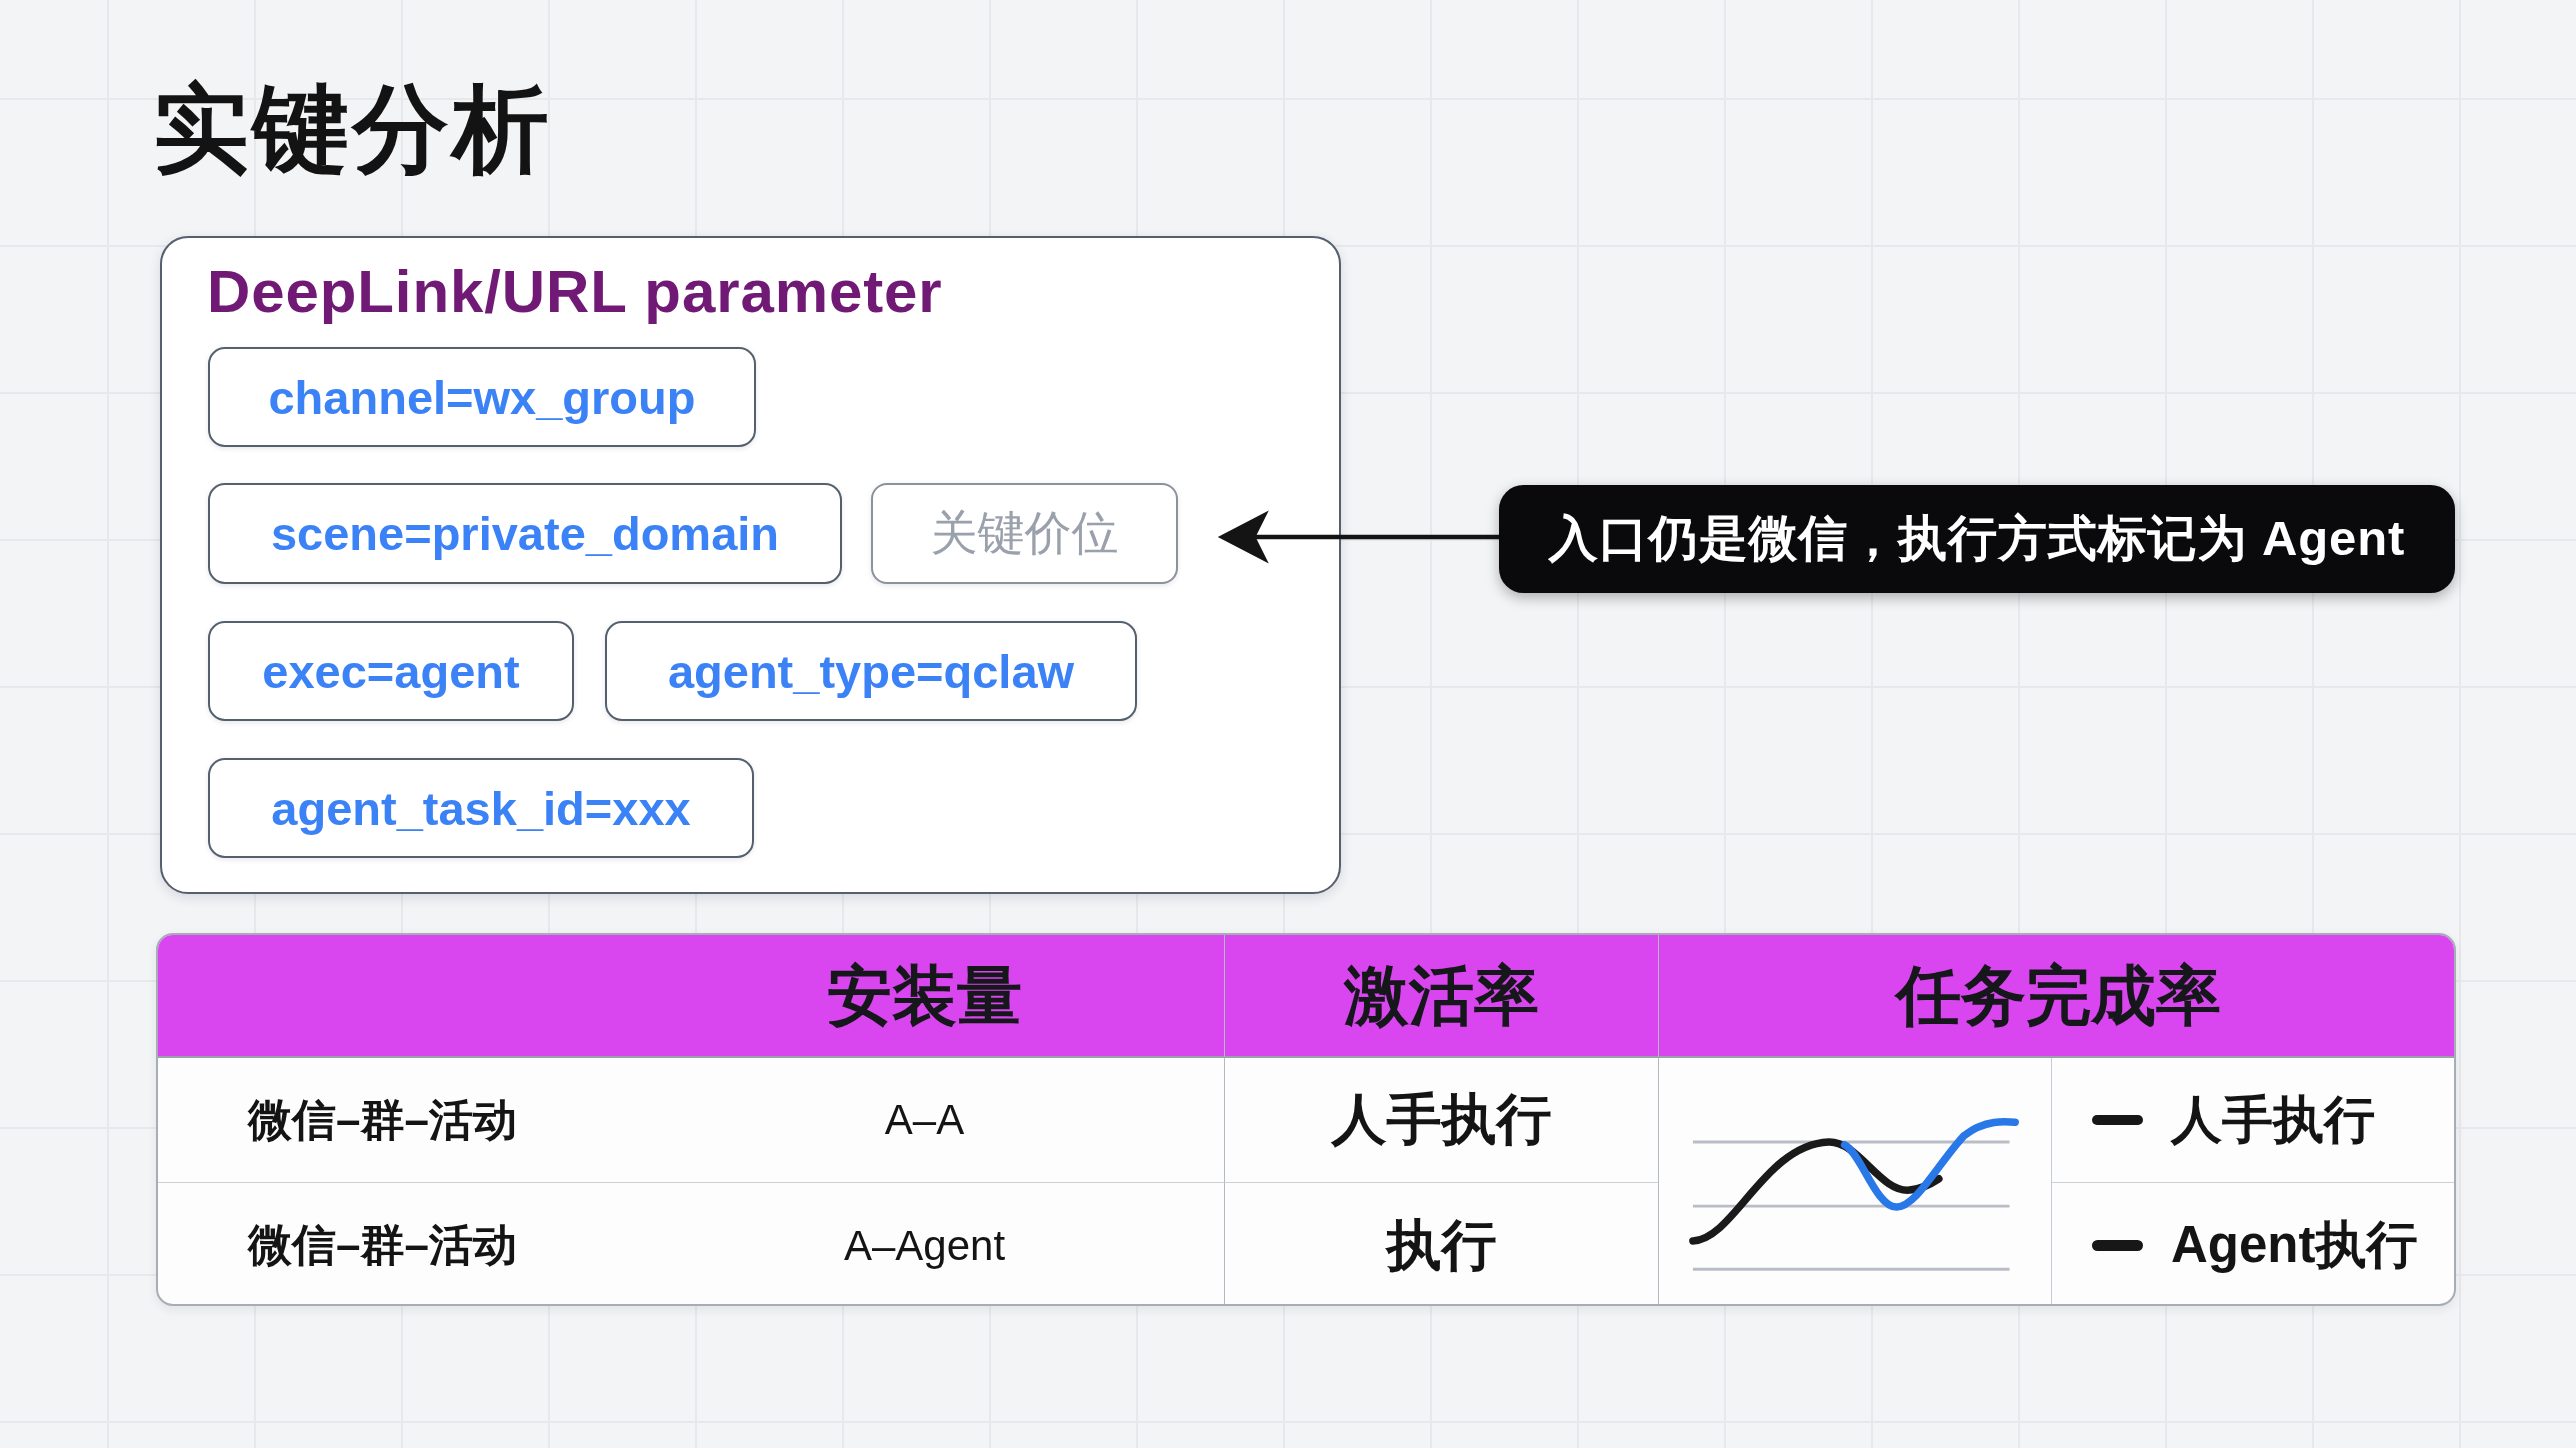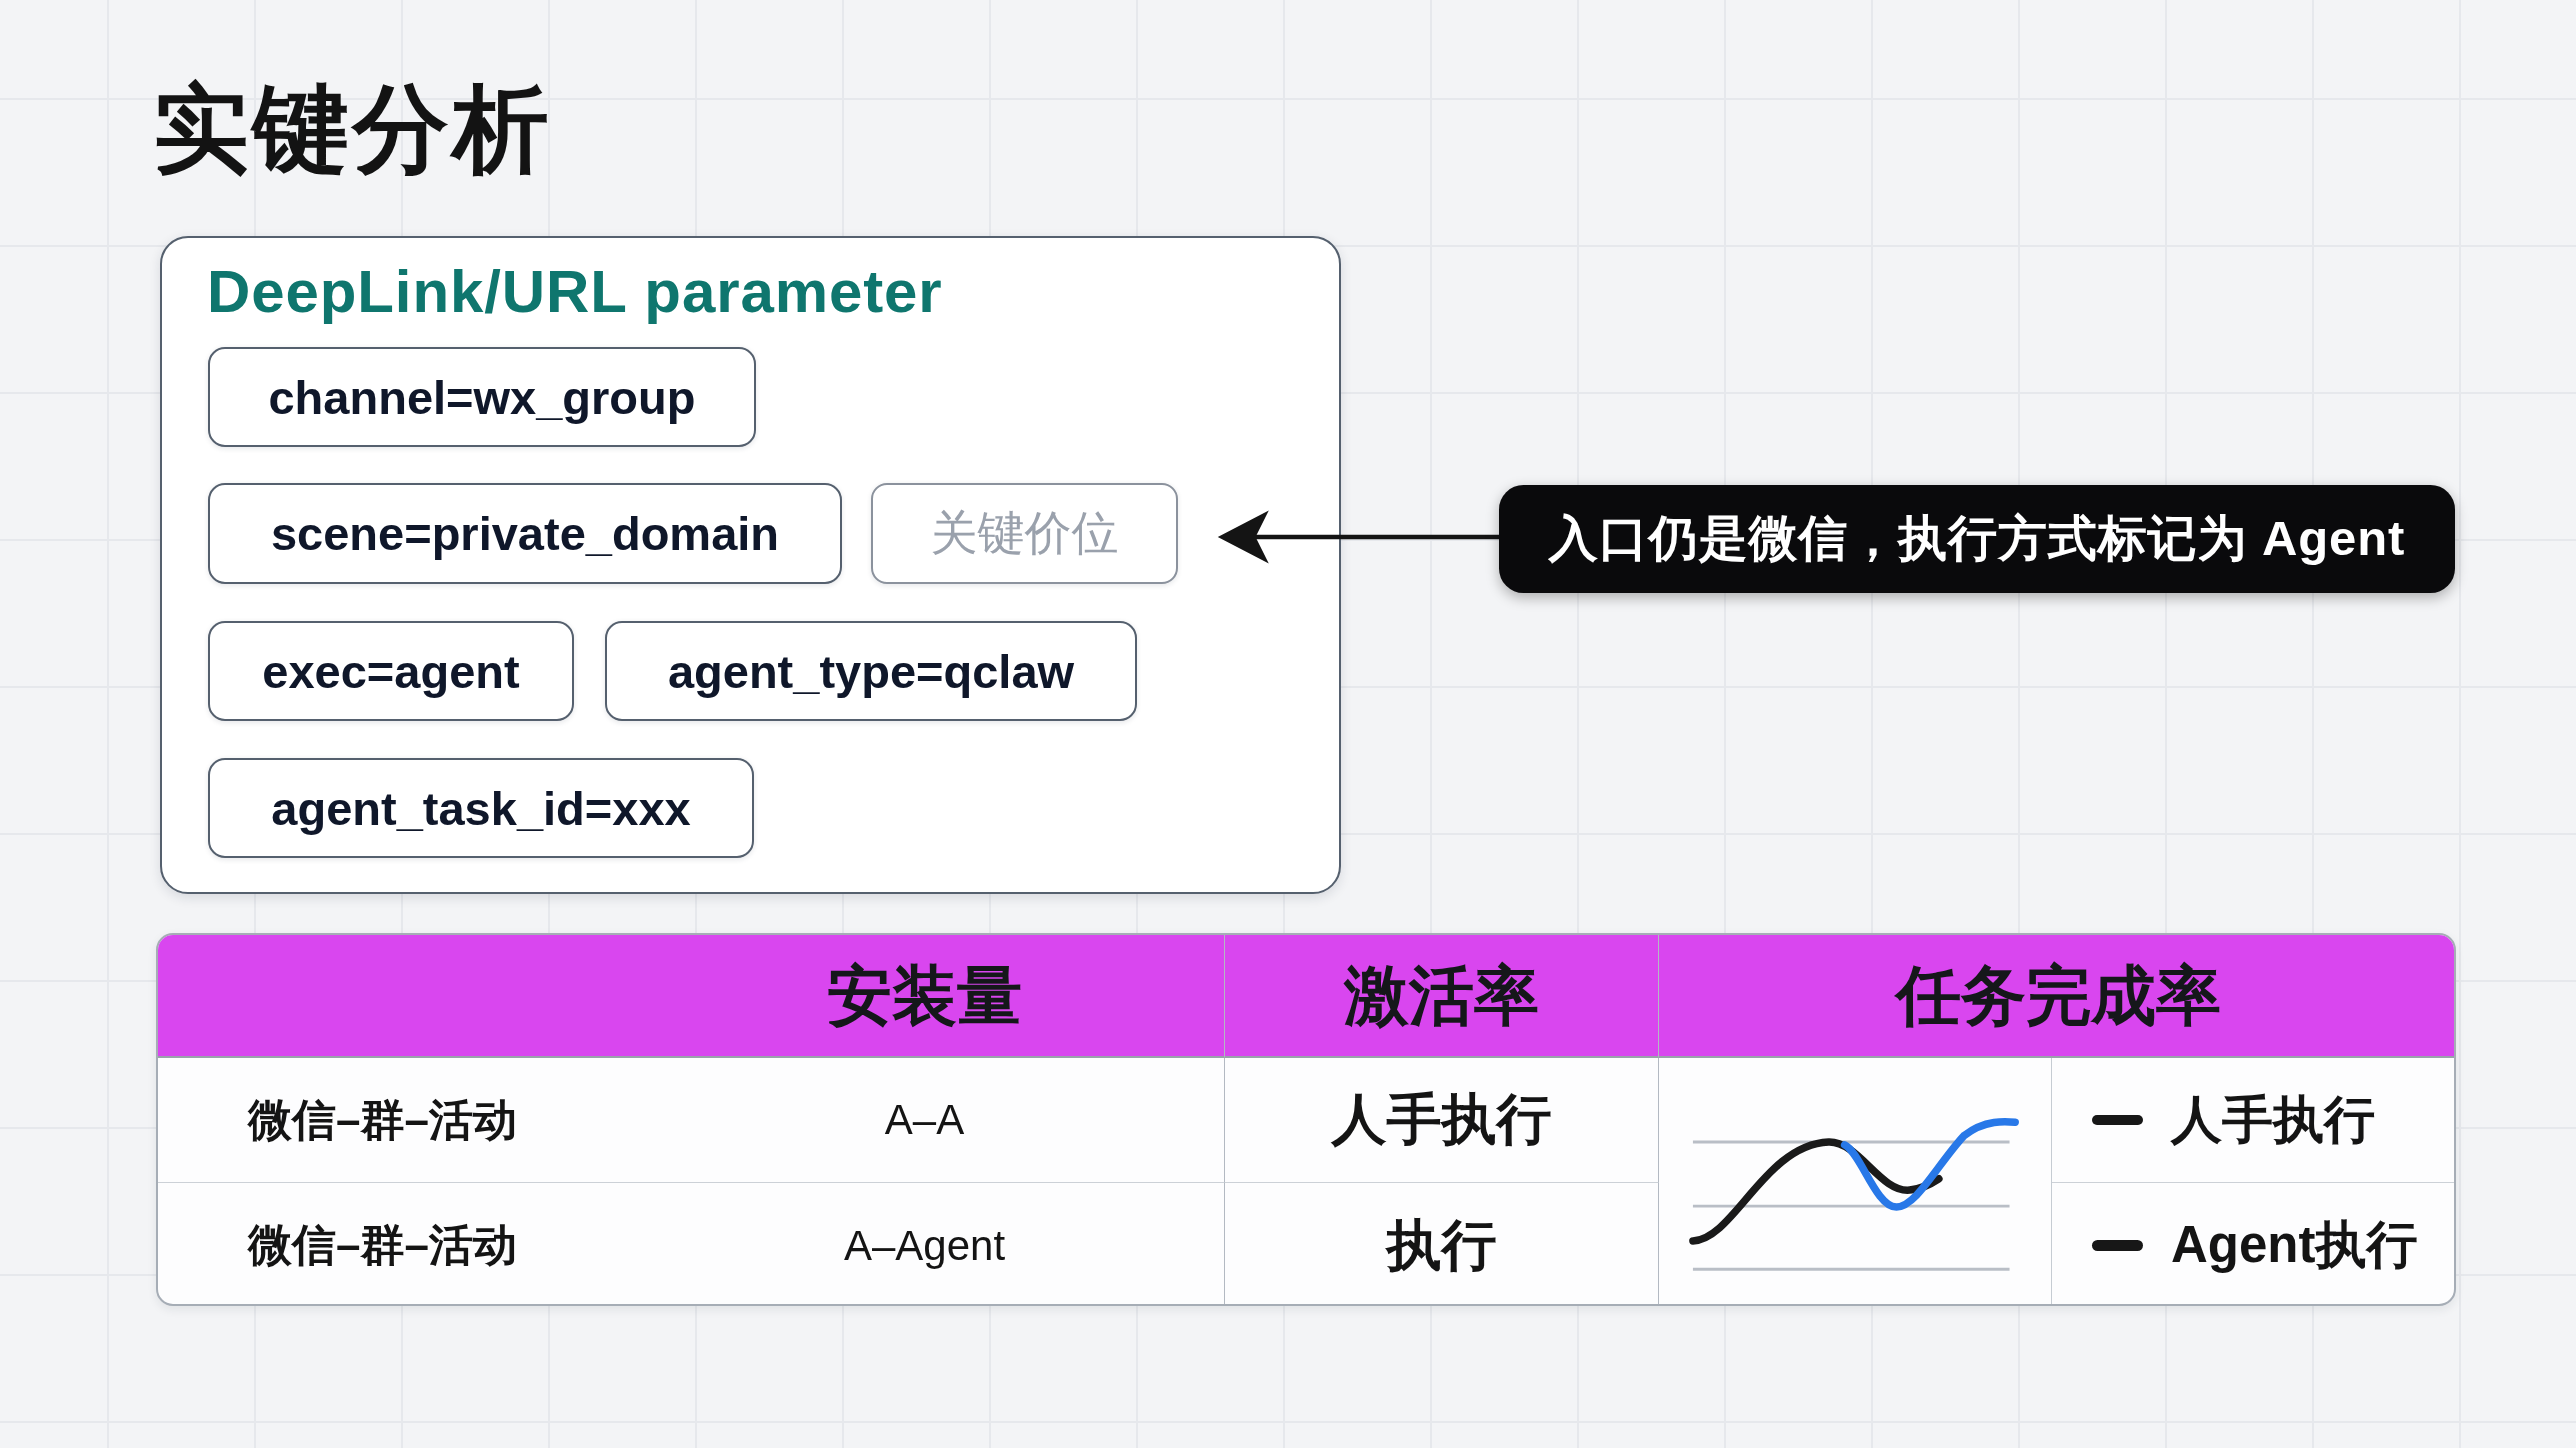--- a/index.html
+++ b/index.html
@@ -28,7 +28,7 @@
   }
   .card-title{
     position:absolute;left:45px;top:19px;
-    font-size:60px;font-weight:700;color:#0f766e;letter-spacing:0.9px;
+    font-size:60px;font-weight:700;color:#701a75;letter-spacing:0.9px;
   }
   .chip{
     position:absolute;display:flex;align-items:center;justify-content:center;

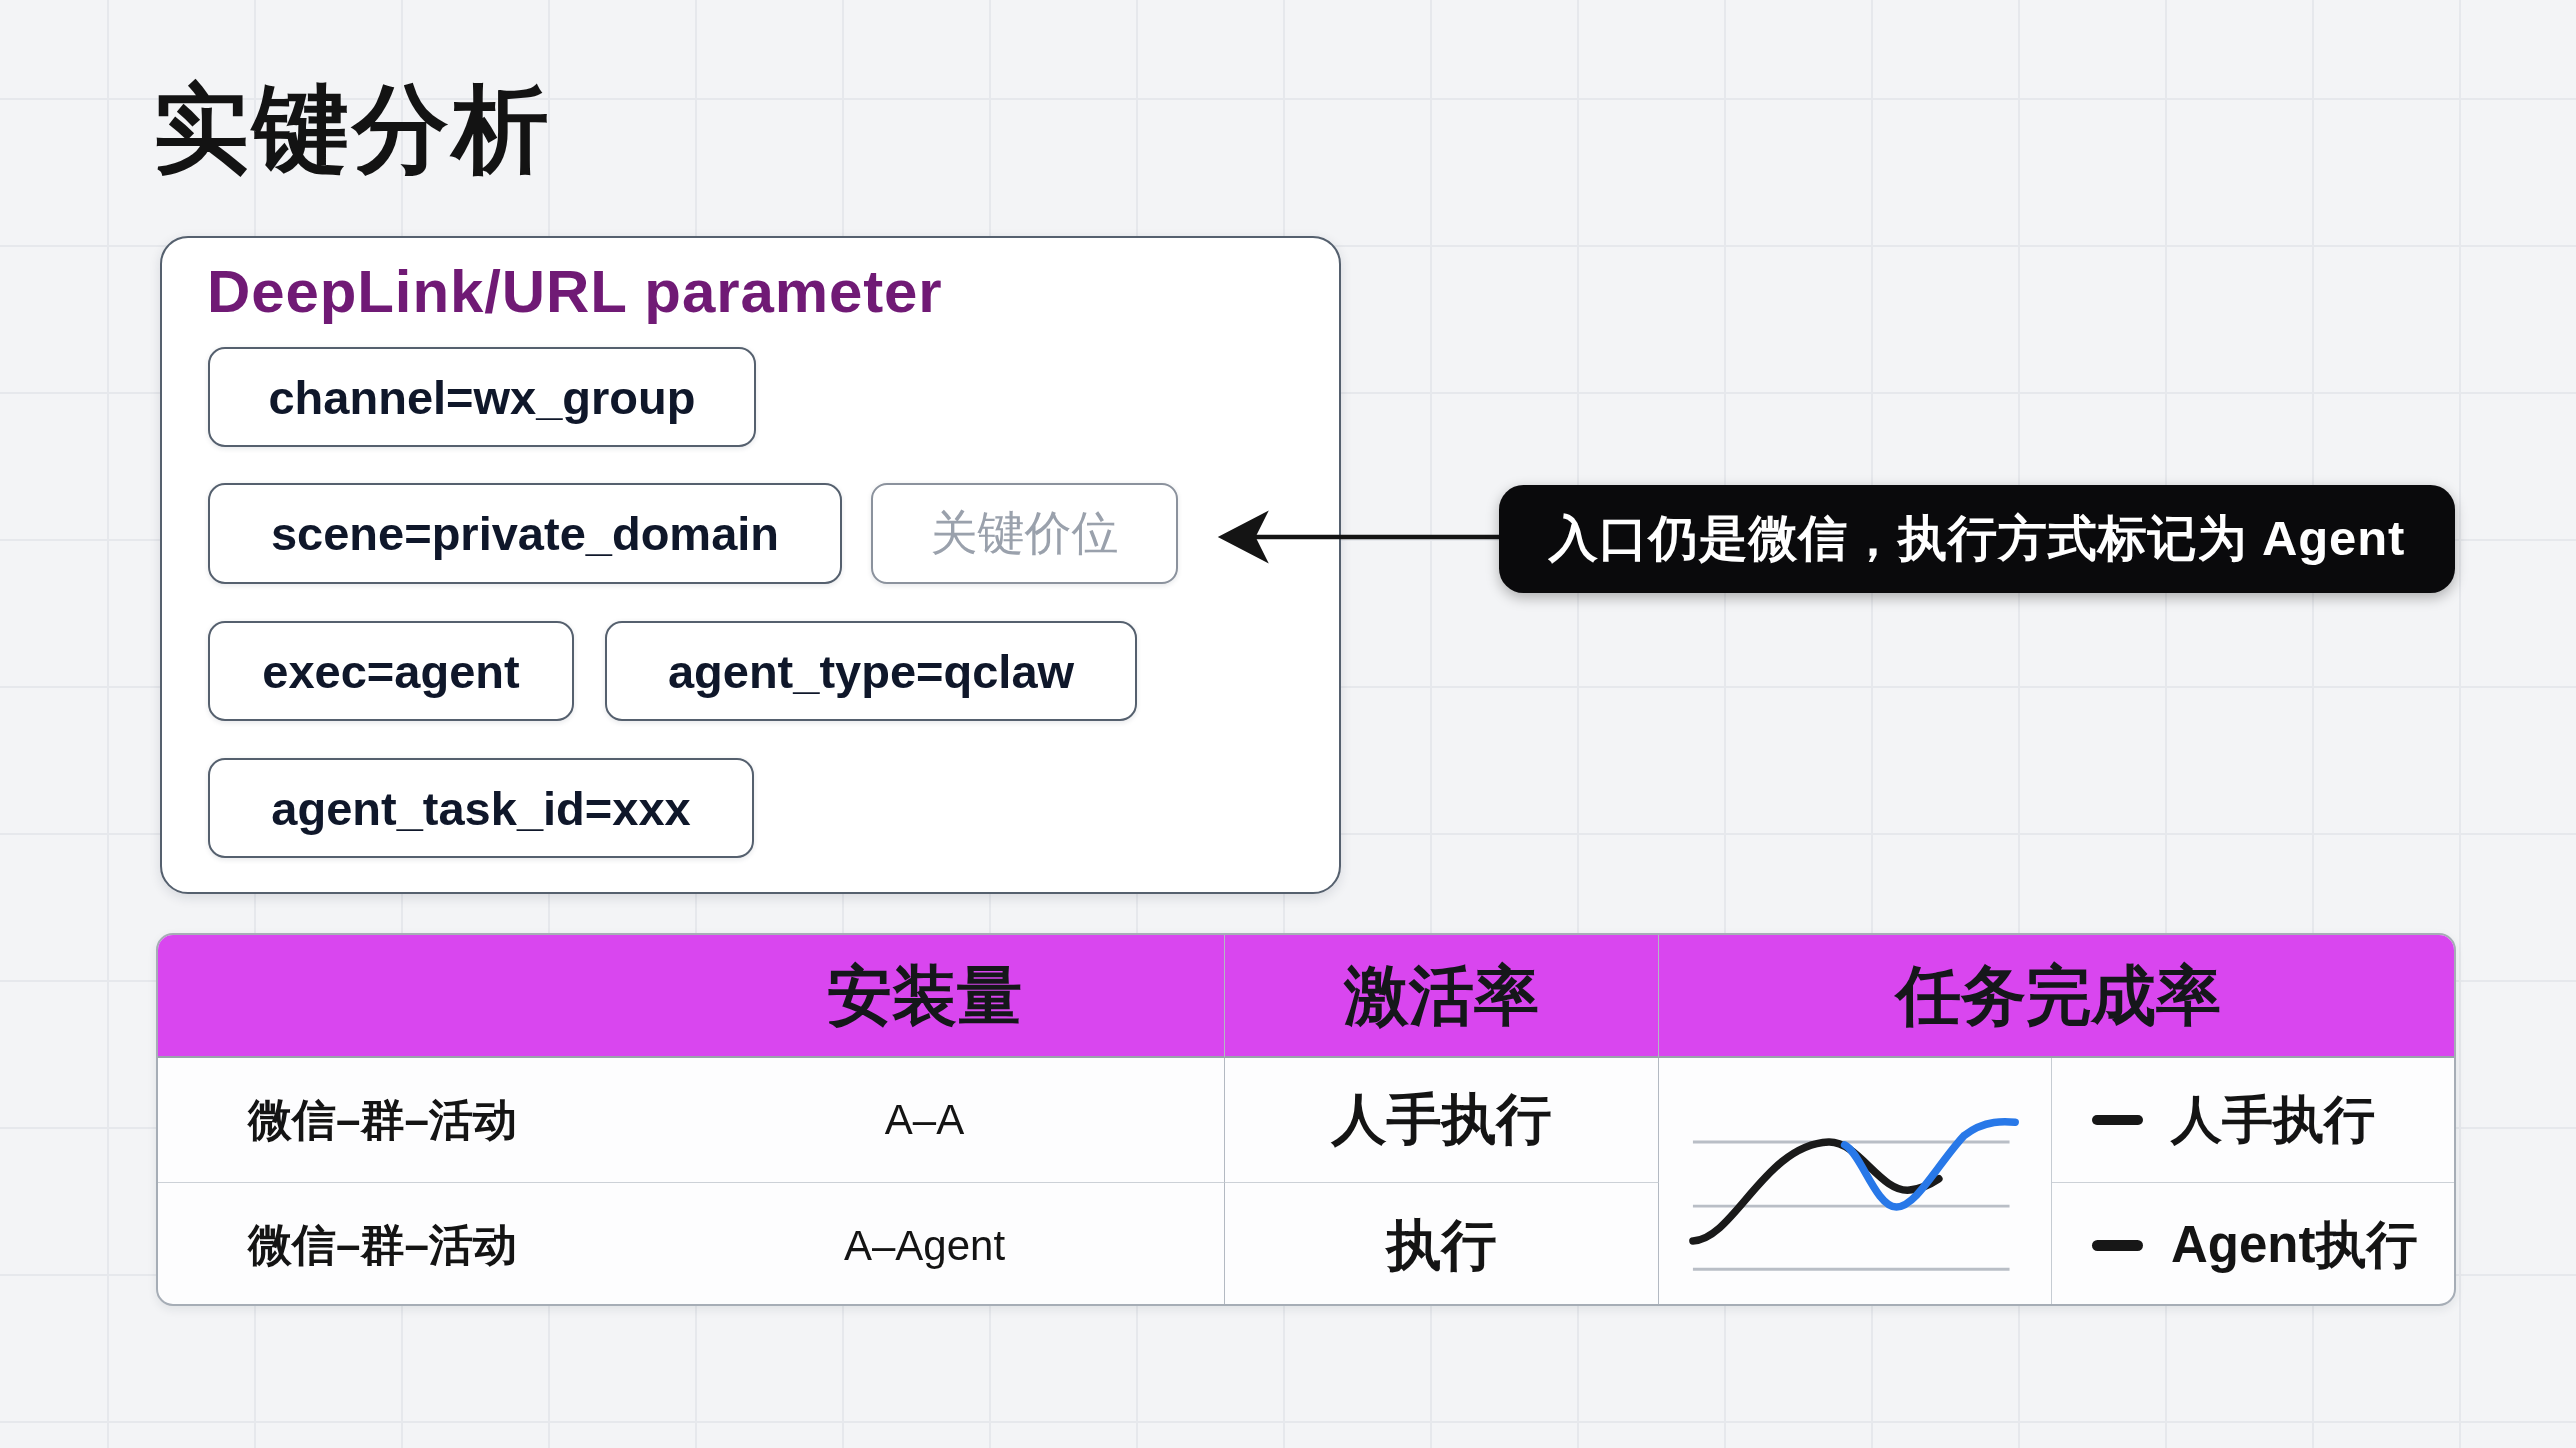--- a/index.html
+++ b/index.html
@@ -33,7 +33,7 @@
   .chip{
     position:absolute;display:flex;align-items:center;justify-content:center;
     background:#fff;border:2.8px solid #55606e;border-radius:17px;
-    font-size:47px;font-weight:600;color:#0f172a;
+    font-size:47px;font-weight:600;color:#3b82f6;
     box-shadow:0 1.9px 5.7px rgba(25,35,55,.10);
     white-space:nowrap;
   }

